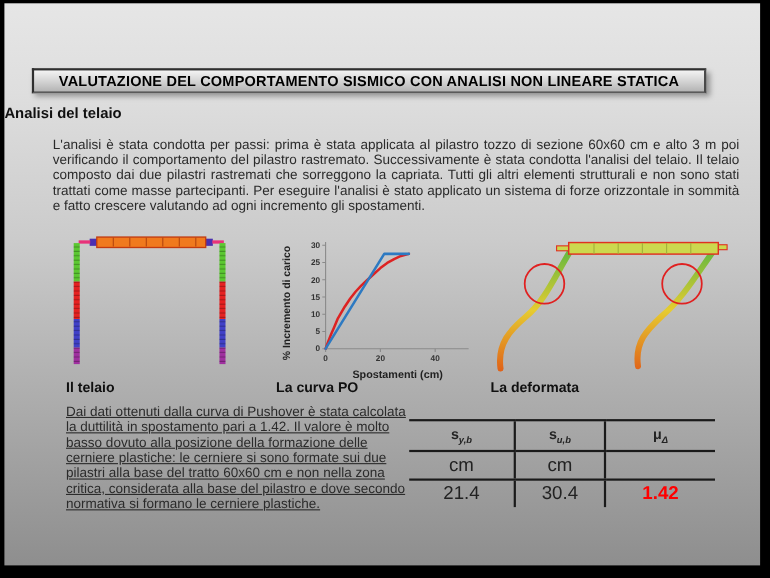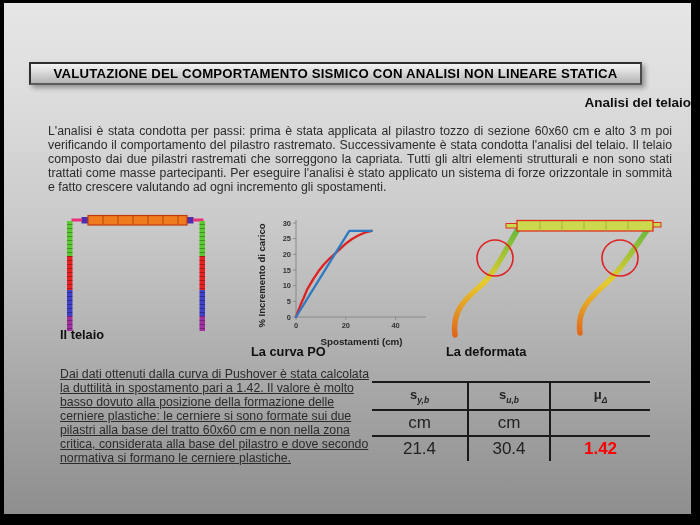--- a/index.html
+++ b/index.html
@@ -14,8 +14,8 @@
     box-shadow:3px 3px 5px rgba(0,0,0,.35);
     display:flex;align-items:center;justify-content:center;
     font-weight:bold;font-size:13.2px;color:#000;letter-spacing:.2px;white-space:nowrap;}
-  .subtitle{position:absolute;left:0;top:92px;width:100%;text-align:right;
-    font-weight:bold;font-size:13.5px;color:#101010;padding-left:39px;}
+  .subtitle{position:absolute;left:0;top:92px;width:100%;text-align:left;
+    font-weight:bold;font-size:13.5px;color:#101010;}
   .intro{position:absolute;left:44px;top:121px;width:624px;margin:0;
     font-size:12.3px;line-height:14px;color:#2b2b2b;text-align:justify;}
   .figcaption{position:absolute;font-weight:bold;font-size:12.8px;color:#101010;}

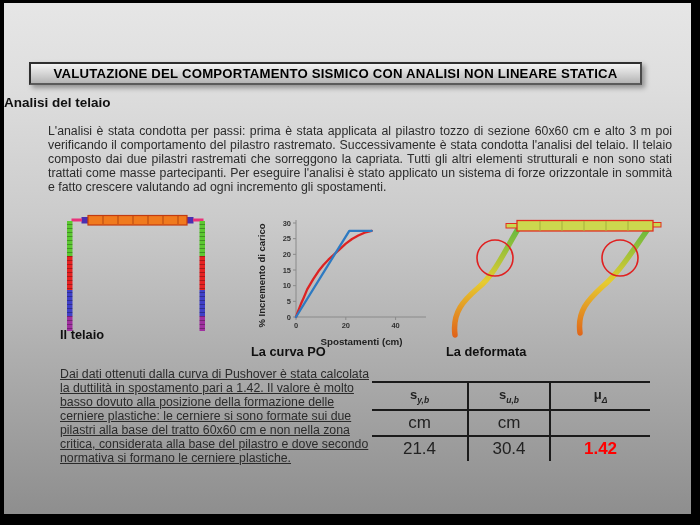--- a/index.html
+++ b/index.html
@@ -19,7 +19,7 @@
   .intro{position:absolute;left:44px;top:121px;width:624px;margin:0;
     font-size:12.3px;line-height:14px;color:#2b2b2b;text-align:justify;}
   .figcaption{position:absolute;font-weight:bold;font-size:12.8px;color:#101010;}
-  .cap-frame{left:56px;top:324px;}
+  .cap-frame{left:56px;top:341px;}
   .cap-curve{left:247px;top:341px;}
   .cap-deformed{left:442px;top:341px;}
   .frame-svg{position:absolute;left:51px;top:210px;}

